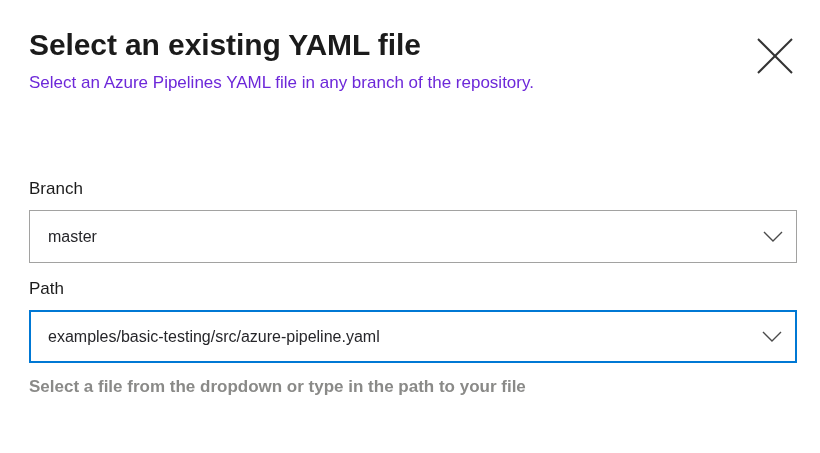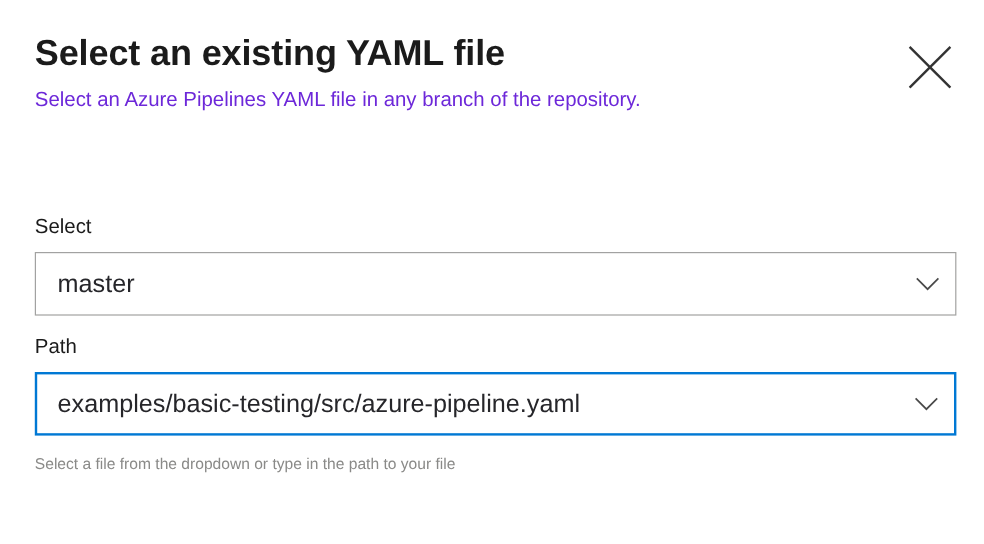--- a/index.html
+++ b/index.html
@@ -164,7 +164,7 @@
   <div class="form">
 
     <div class="field-block">
-      <div class="field-label">Select</div>
+      <div class="field-label">Branch</div>
       <div class="combo">
         <input class="combo-value" type="text" readonly="" value="master" style="">
         <span class="combo-chevron">

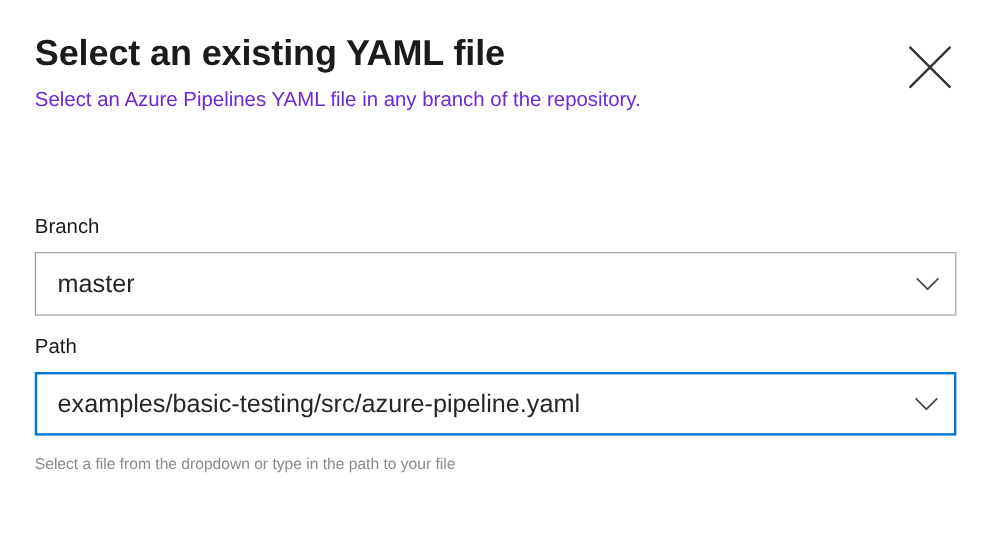--- a/index.html
+++ b/index.html
@@ -104,7 +104,7 @@
     flex: 1 1 auto;
     padding-left: 18px;
     padding-right: 10px;
-    font-size: 21px;
+    font-size: 16px;
     line-height: 24px;
     color: #26262a;
     white-space: nowrap;

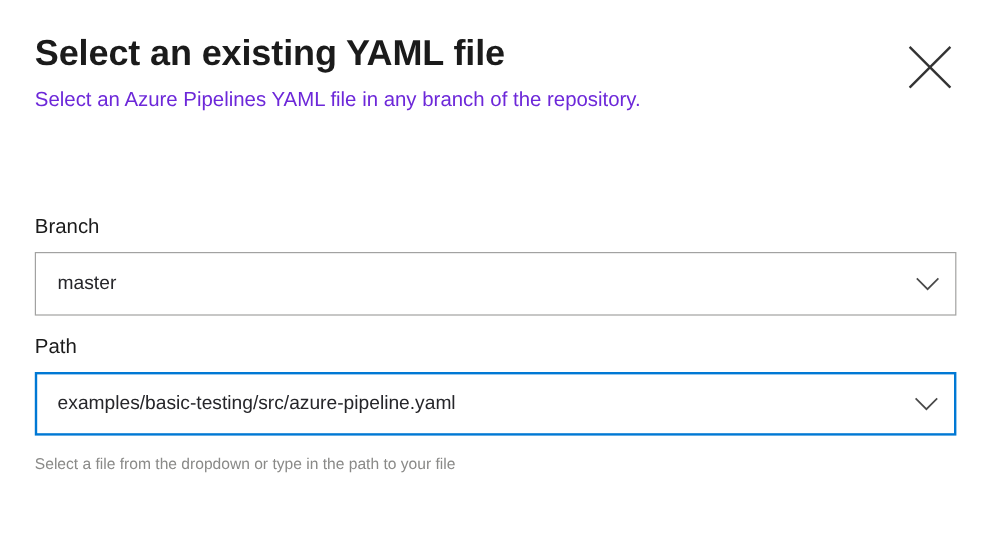--- a/index.html
+++ b/index.html
@@ -136,10 +136,10 @@
 
   .helper-text {
     margin: 14px 0 0 0;
-    font-size: 13px;
+    font-size: 17px;
     line-height: 20px;
     color: #8a8a88;
-    font-weight: 400;
+    font-weight: 700;
   }
 </style>
 </head>

